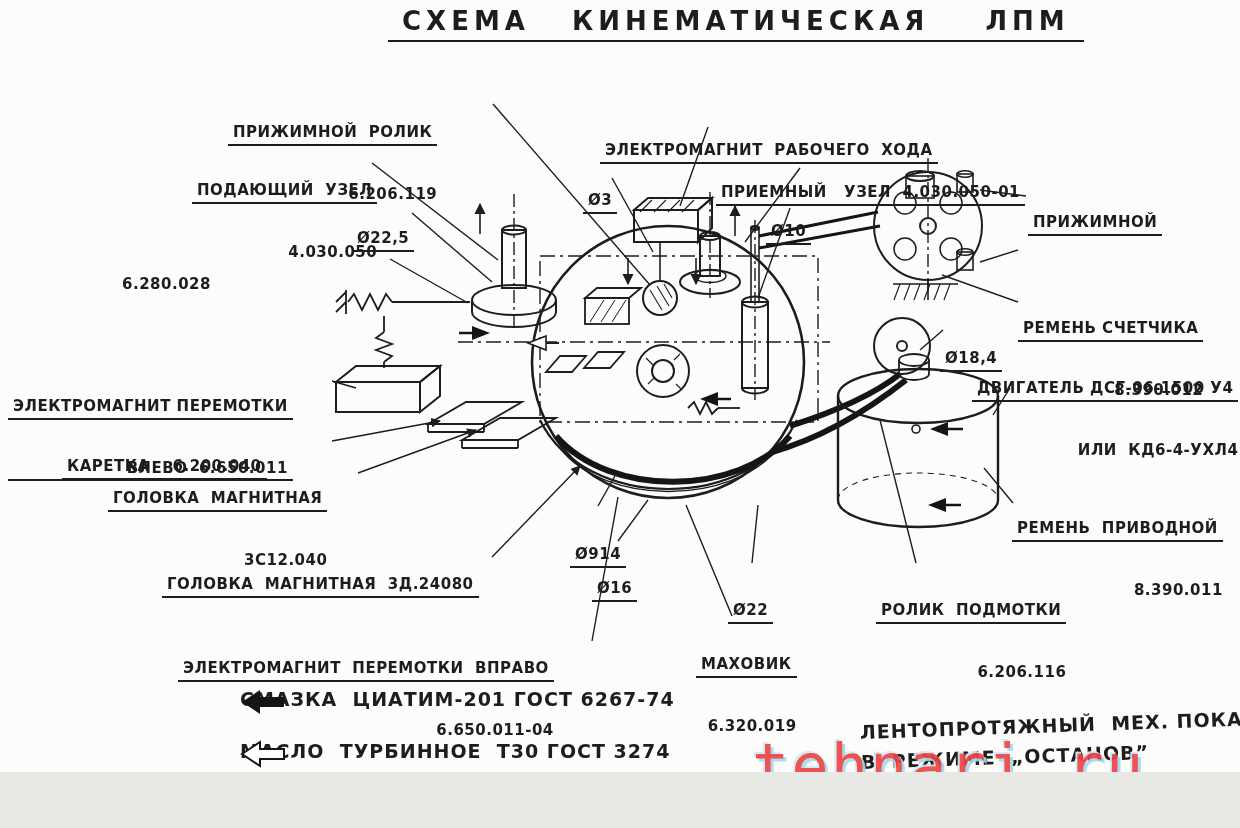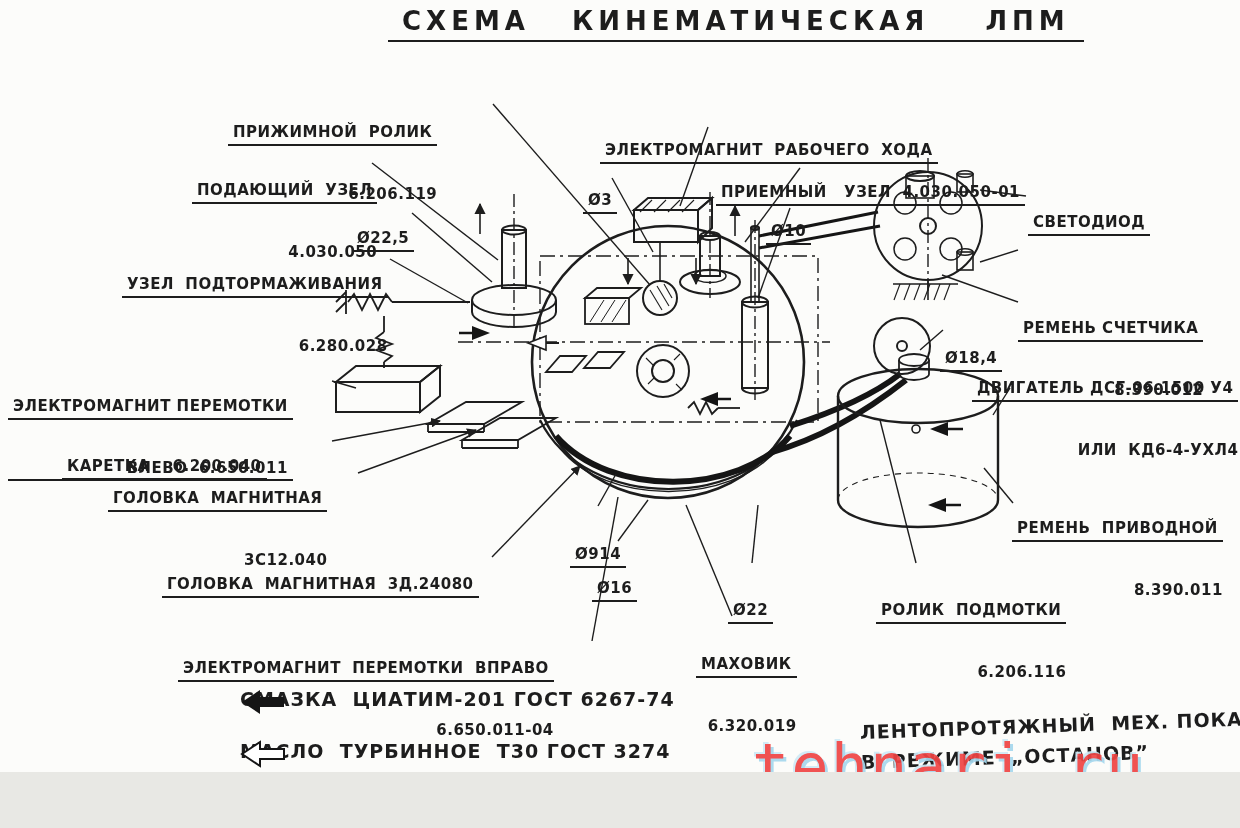--- a/index.html
+++ b/index.html
@@ -301,7 +301,7 @@
   </div>
 
   <div class="lbl" style="left:1028px;top:174px">
-    <span class="u">СВЕТОДИОД</span>
+    <span class="u">ПРИЖИМНОЙ</span>
   </div>
 
 

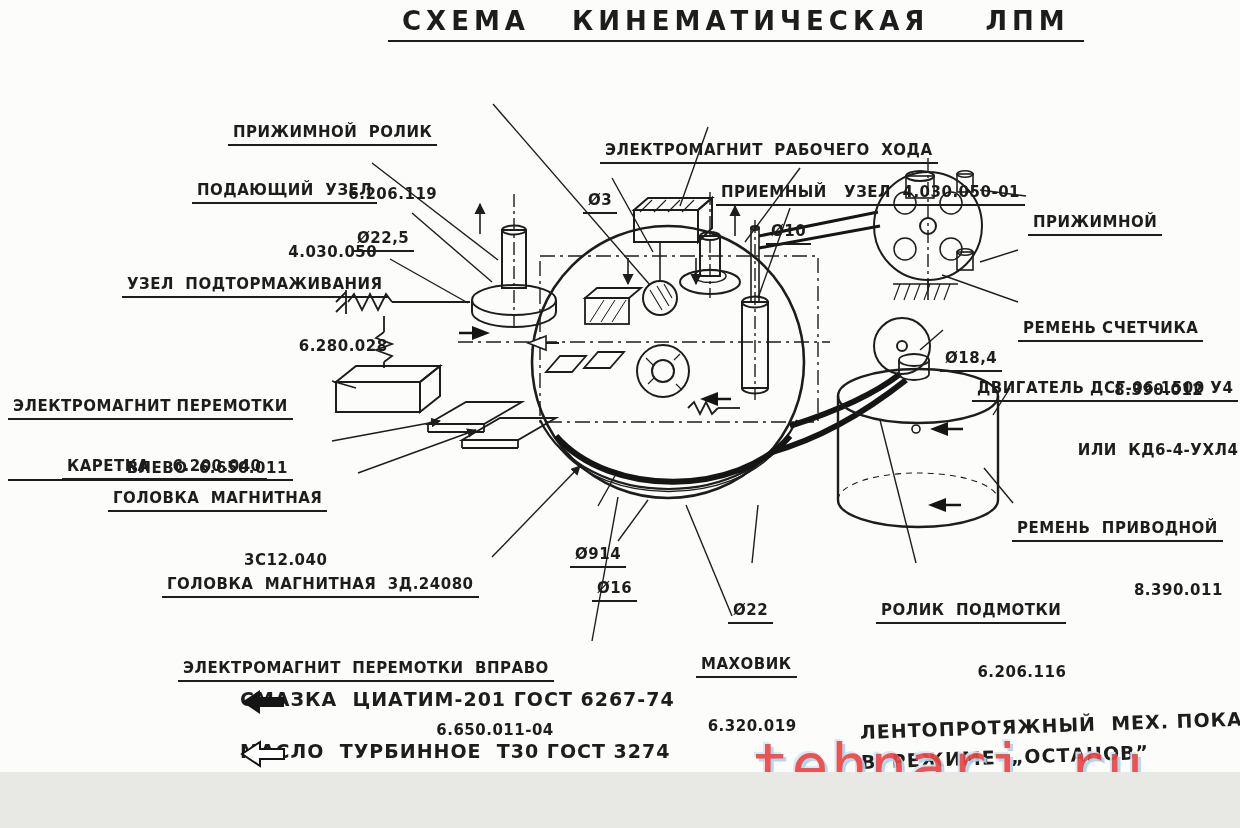--- a/index.html
+++ b/index.html
@@ -280,7 +280,6 @@
   </div>
 
   <div class="lbl" style="left:122px;top:236px">
-    <span class="u c">УЗЕЛ  ПОДТОРМАЖИВАНИЯ</span>
     <span class="c">6.280.028</span>
   </div>
 

